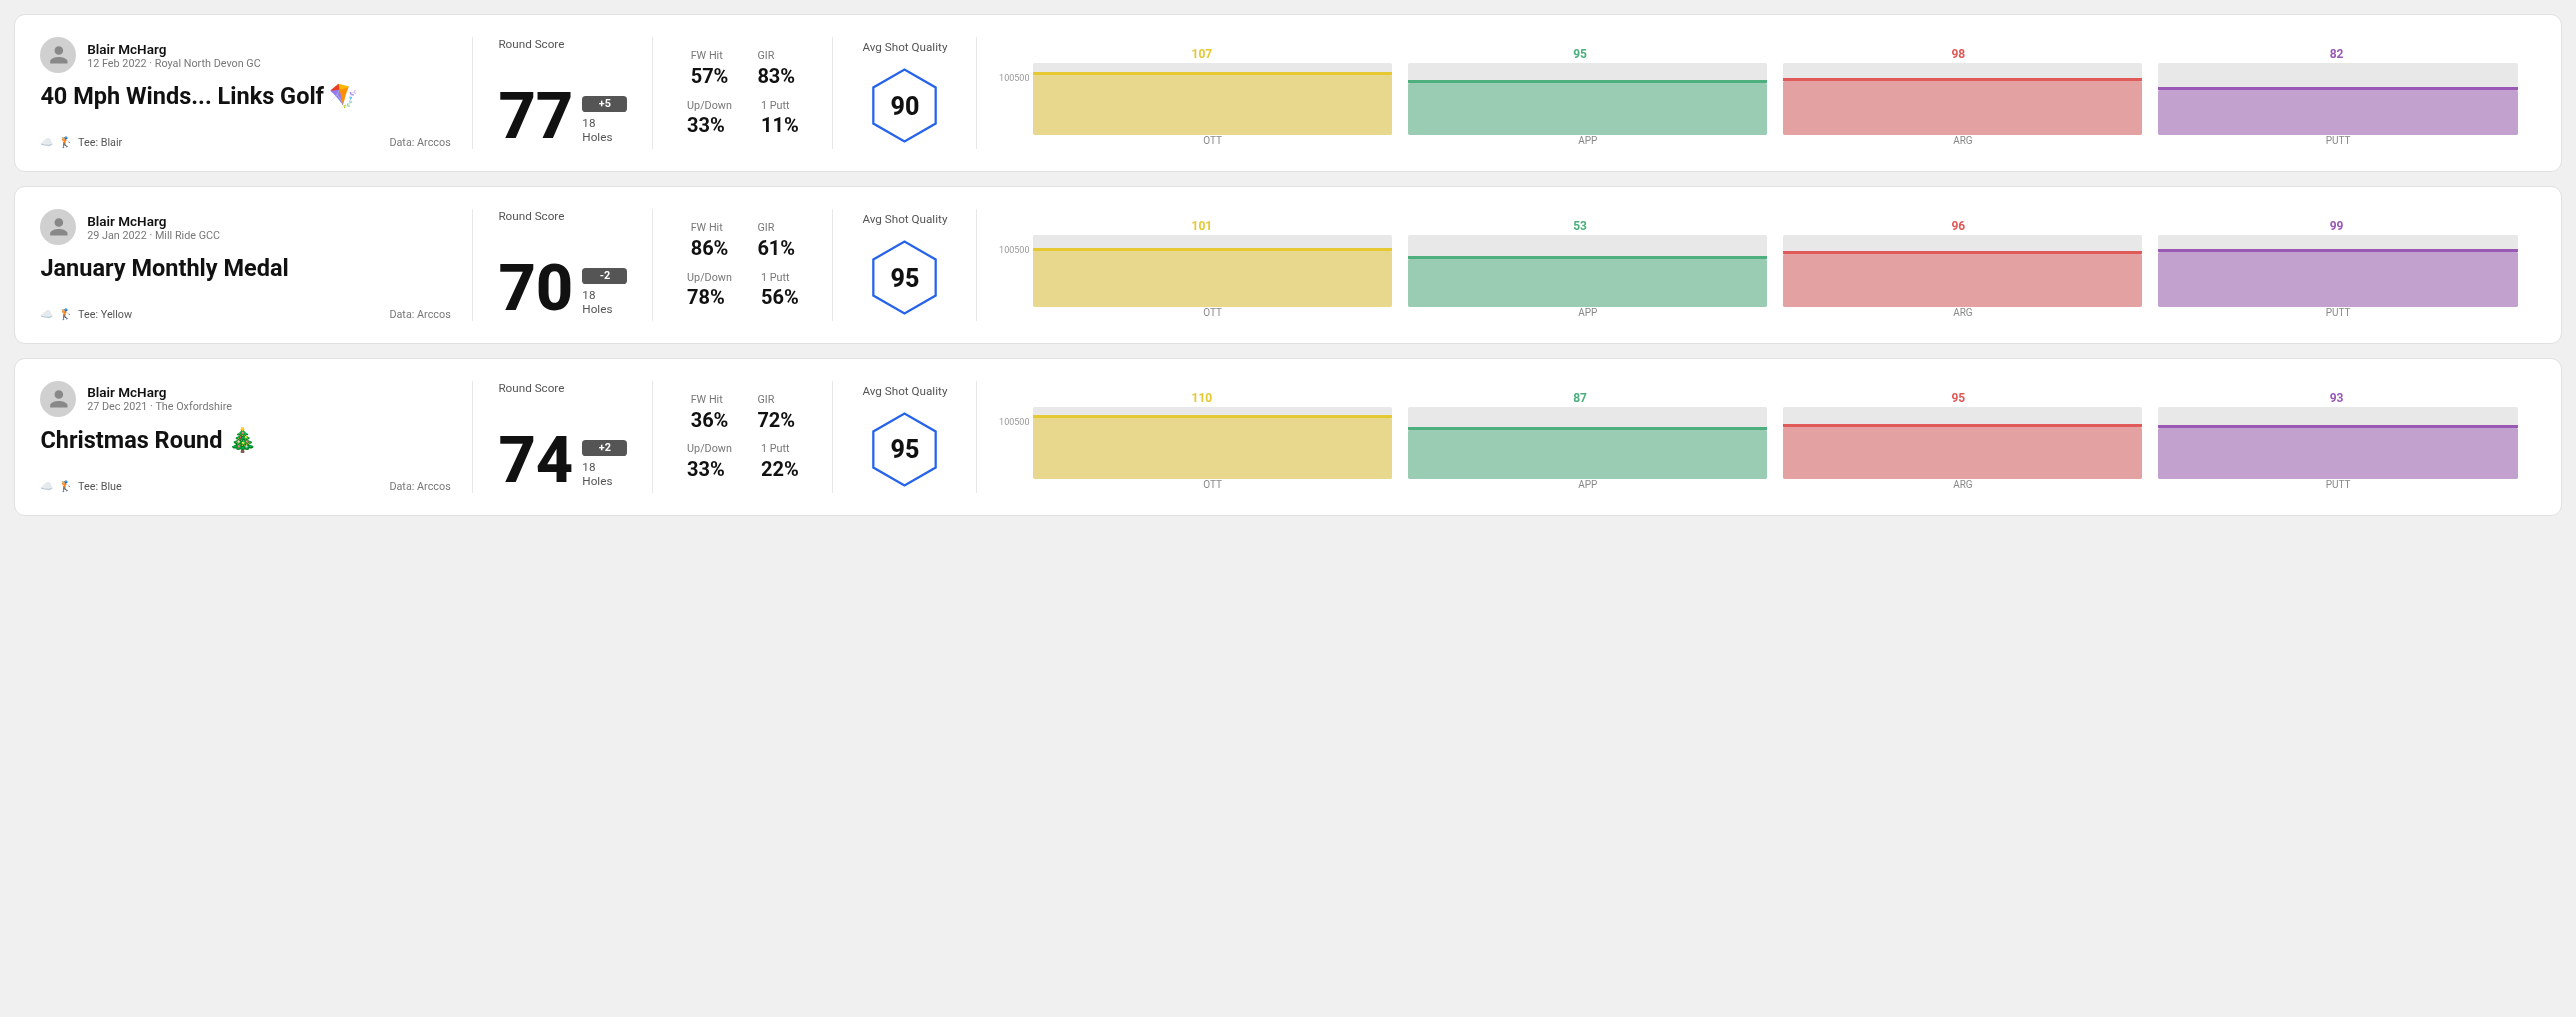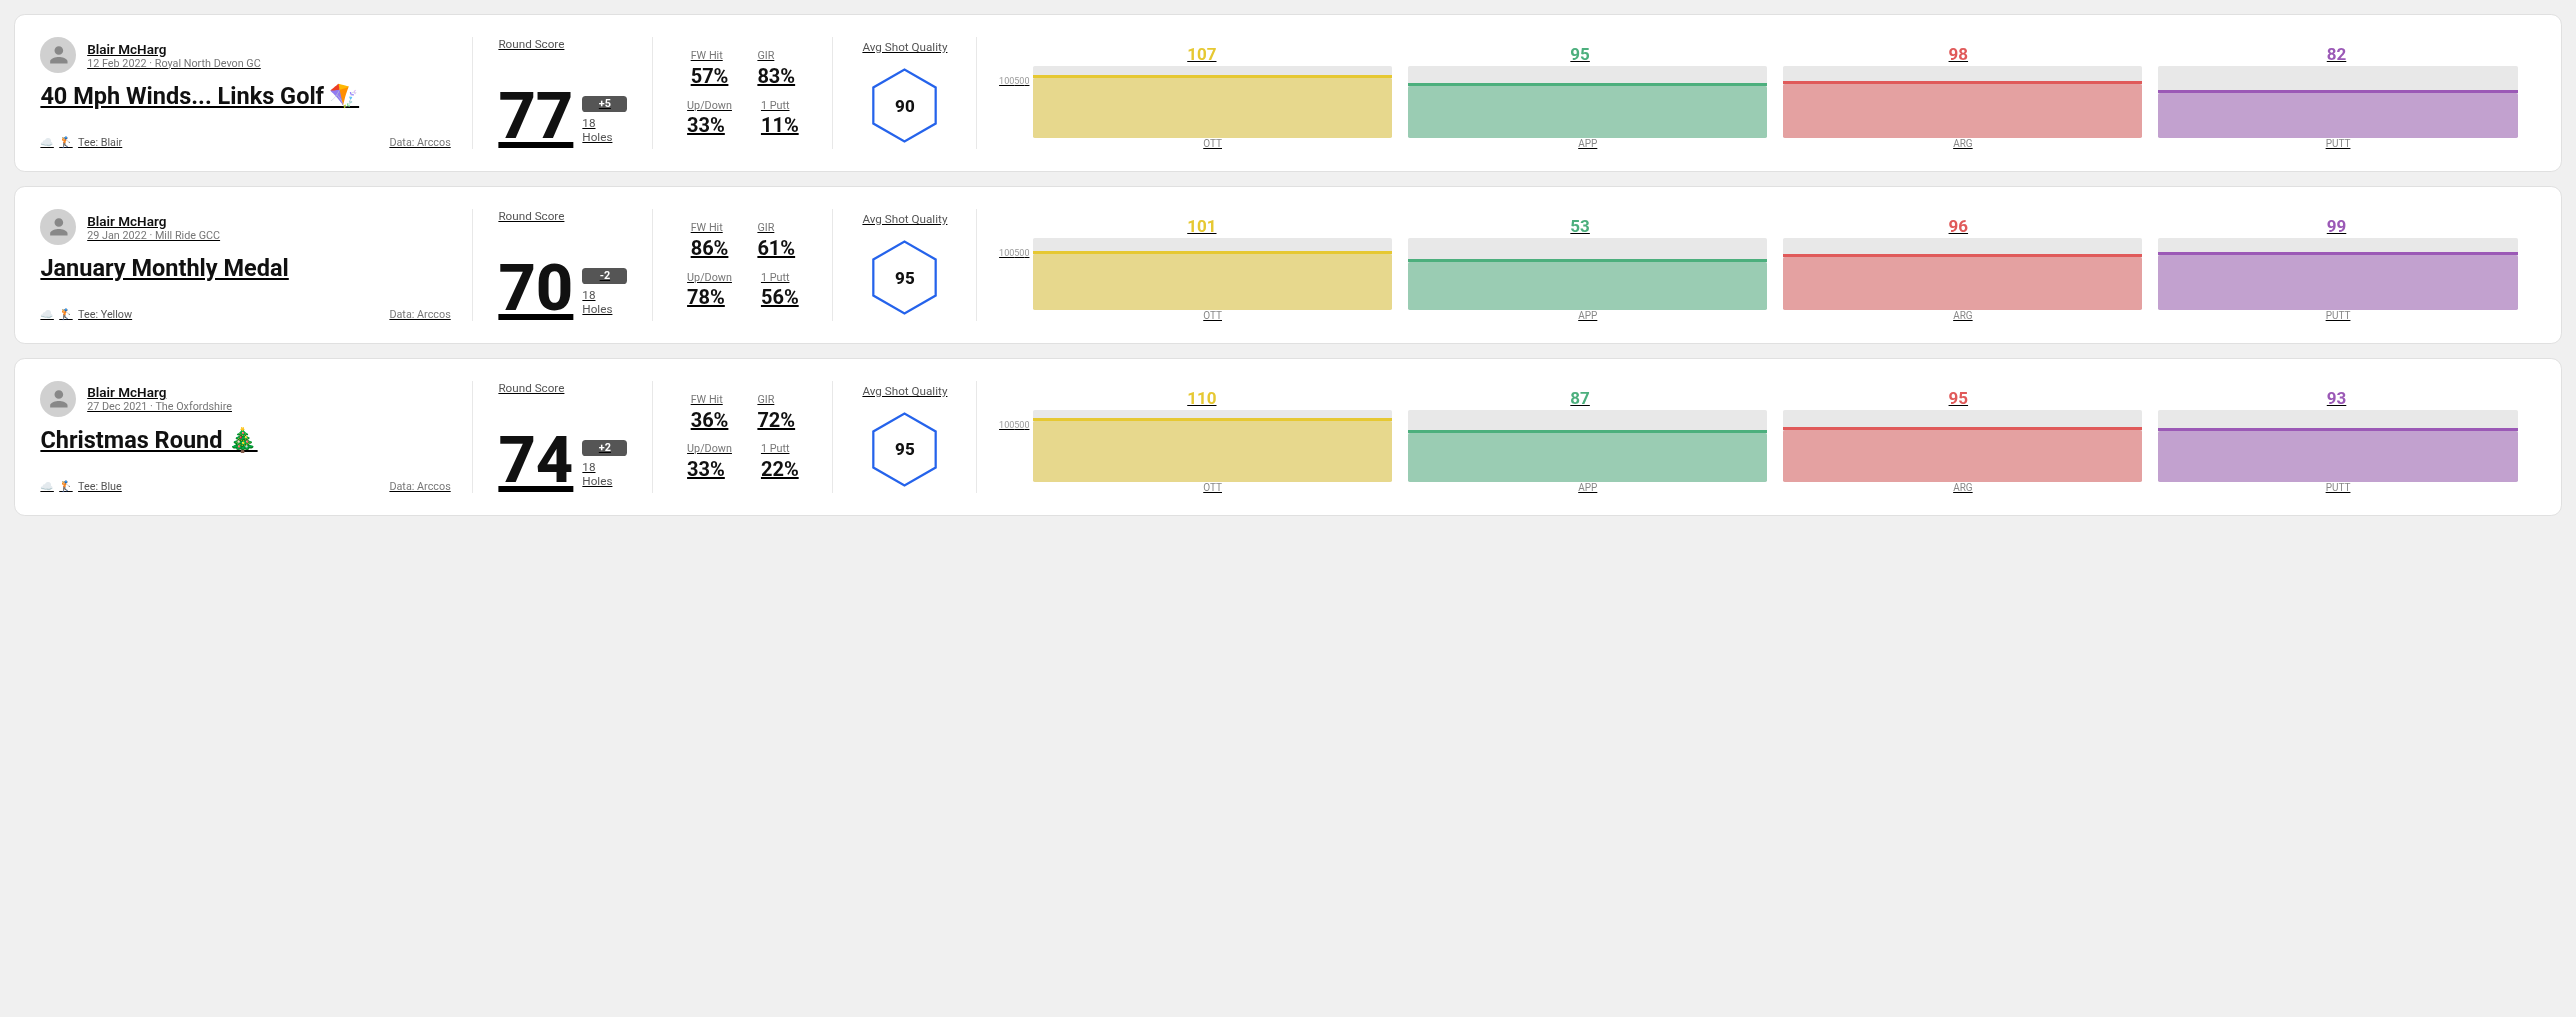--- a/index.html
+++ b/index.html
@@ -18,7 +18,6 @@
       display: flex;
       align-items: stretch;
       gap: 0;
-      text-decoration: underline;
     }
     .card-left {
       flex: 0 0 433px;

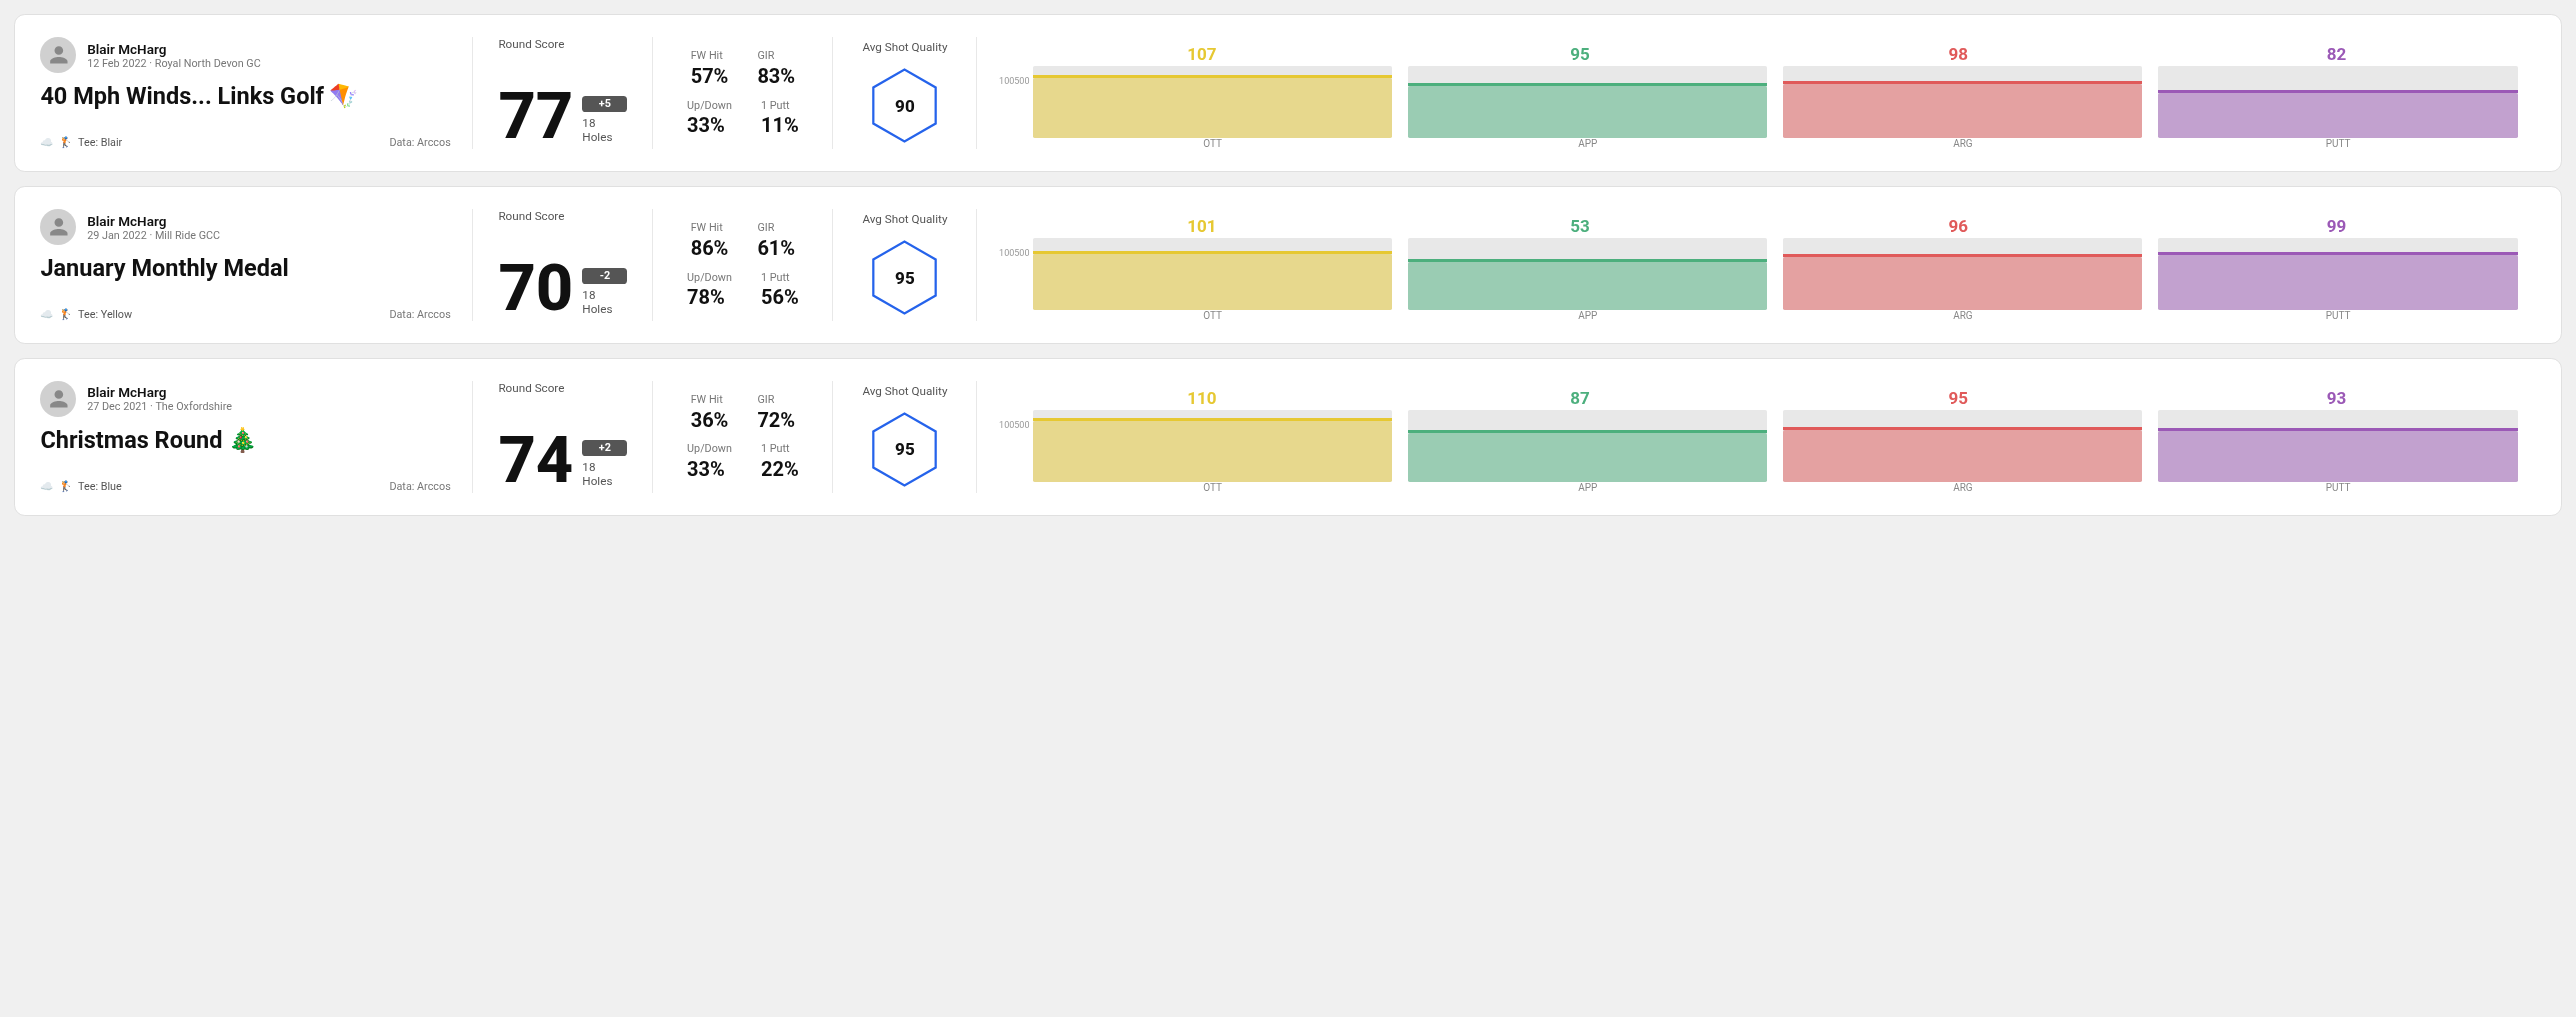--- a/index.html
+++ b/index.html
@@ -214,7 +214,7 @@
     .chart-top-label {
       flex: 1;
       text-align: center;
-      font-size: 17px;
+      font-size: 12px;
       font-weight: 700;
     }
     .chart-main {

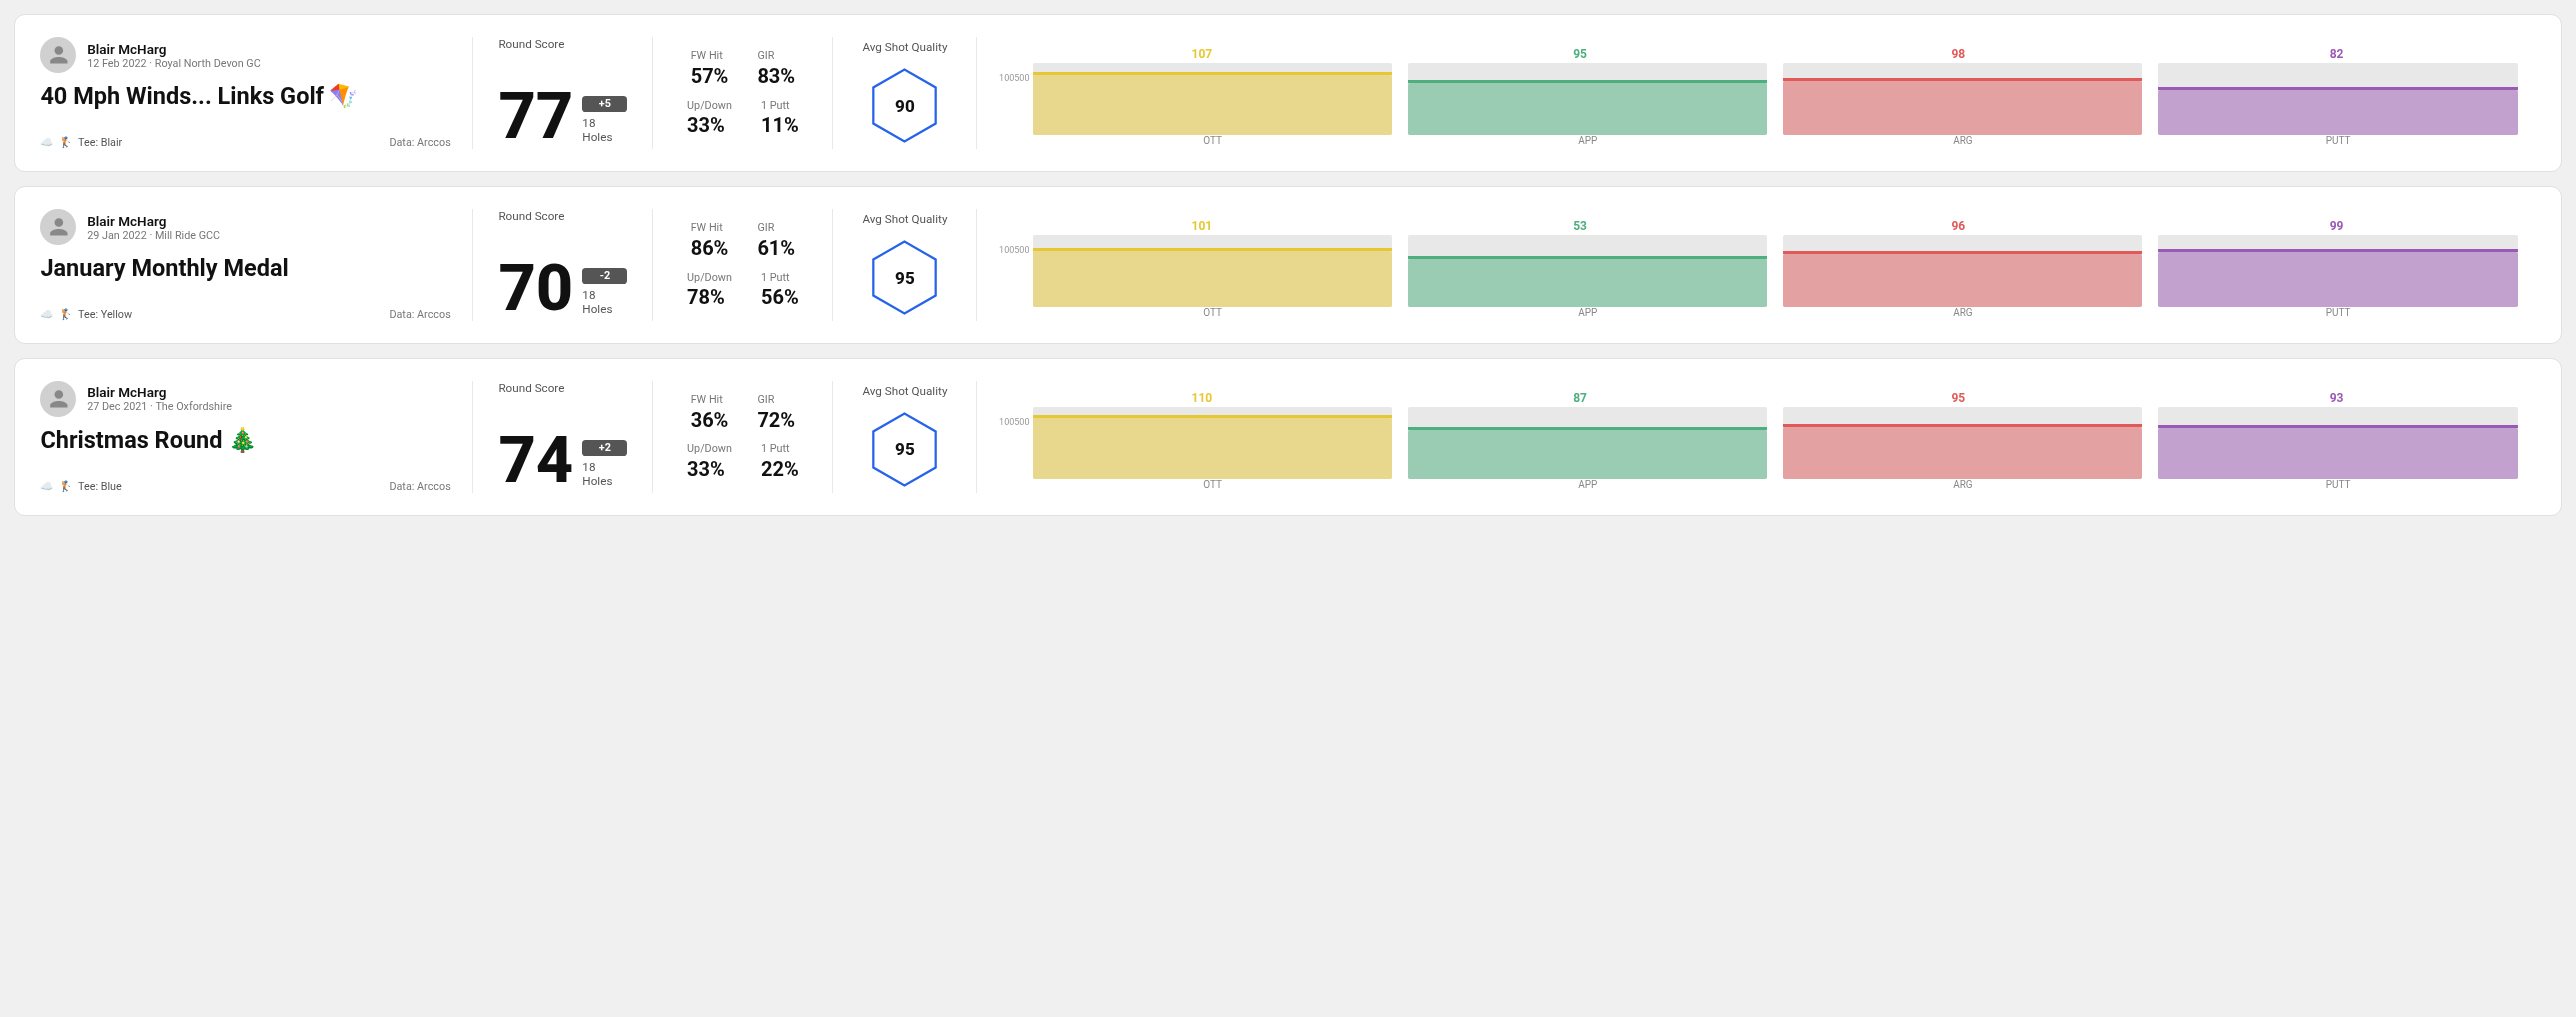--- a/index.html
+++ b/index.html
@@ -188,7 +188,7 @@
       top: 50%;
       left: 50%;
       transform: translate(-50%, -50%);
-      font-size: 17px;
+      font-size: 25px;
       font-weight: 800;
       color: #111;
     }

